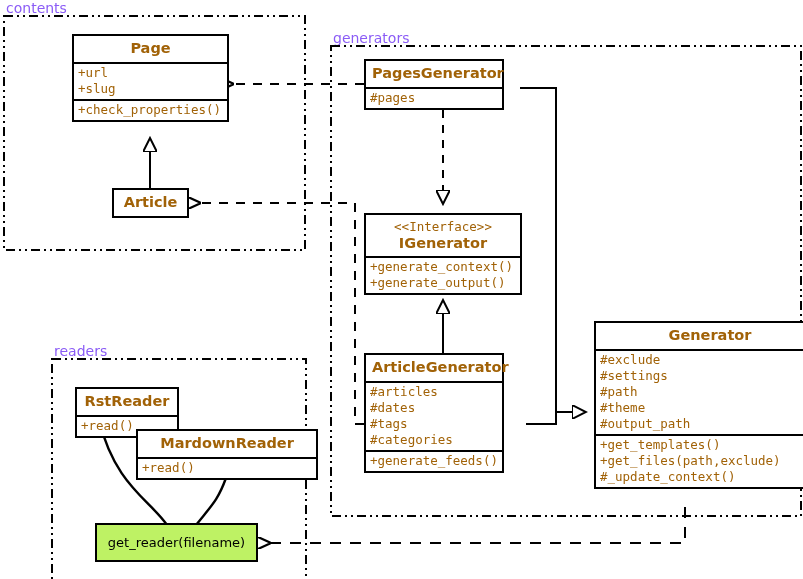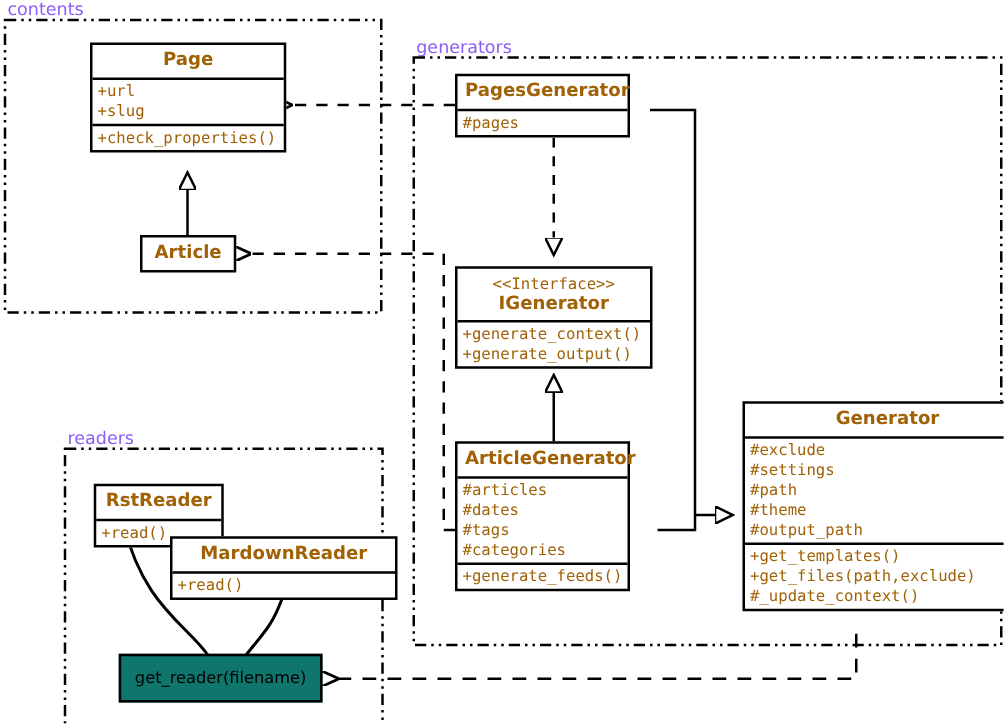--- a/index.html
+++ b/index.html
@@ -72,7 +72,7 @@
     position: absolute;
     box-sizing: border-box;
     border: 2px solid #000;
-    background: #0f766e;
+    background: #bef264;
     font-family: "DejaVu Sans", sans-serif;
     font-size: 13px;
     display: flex;

